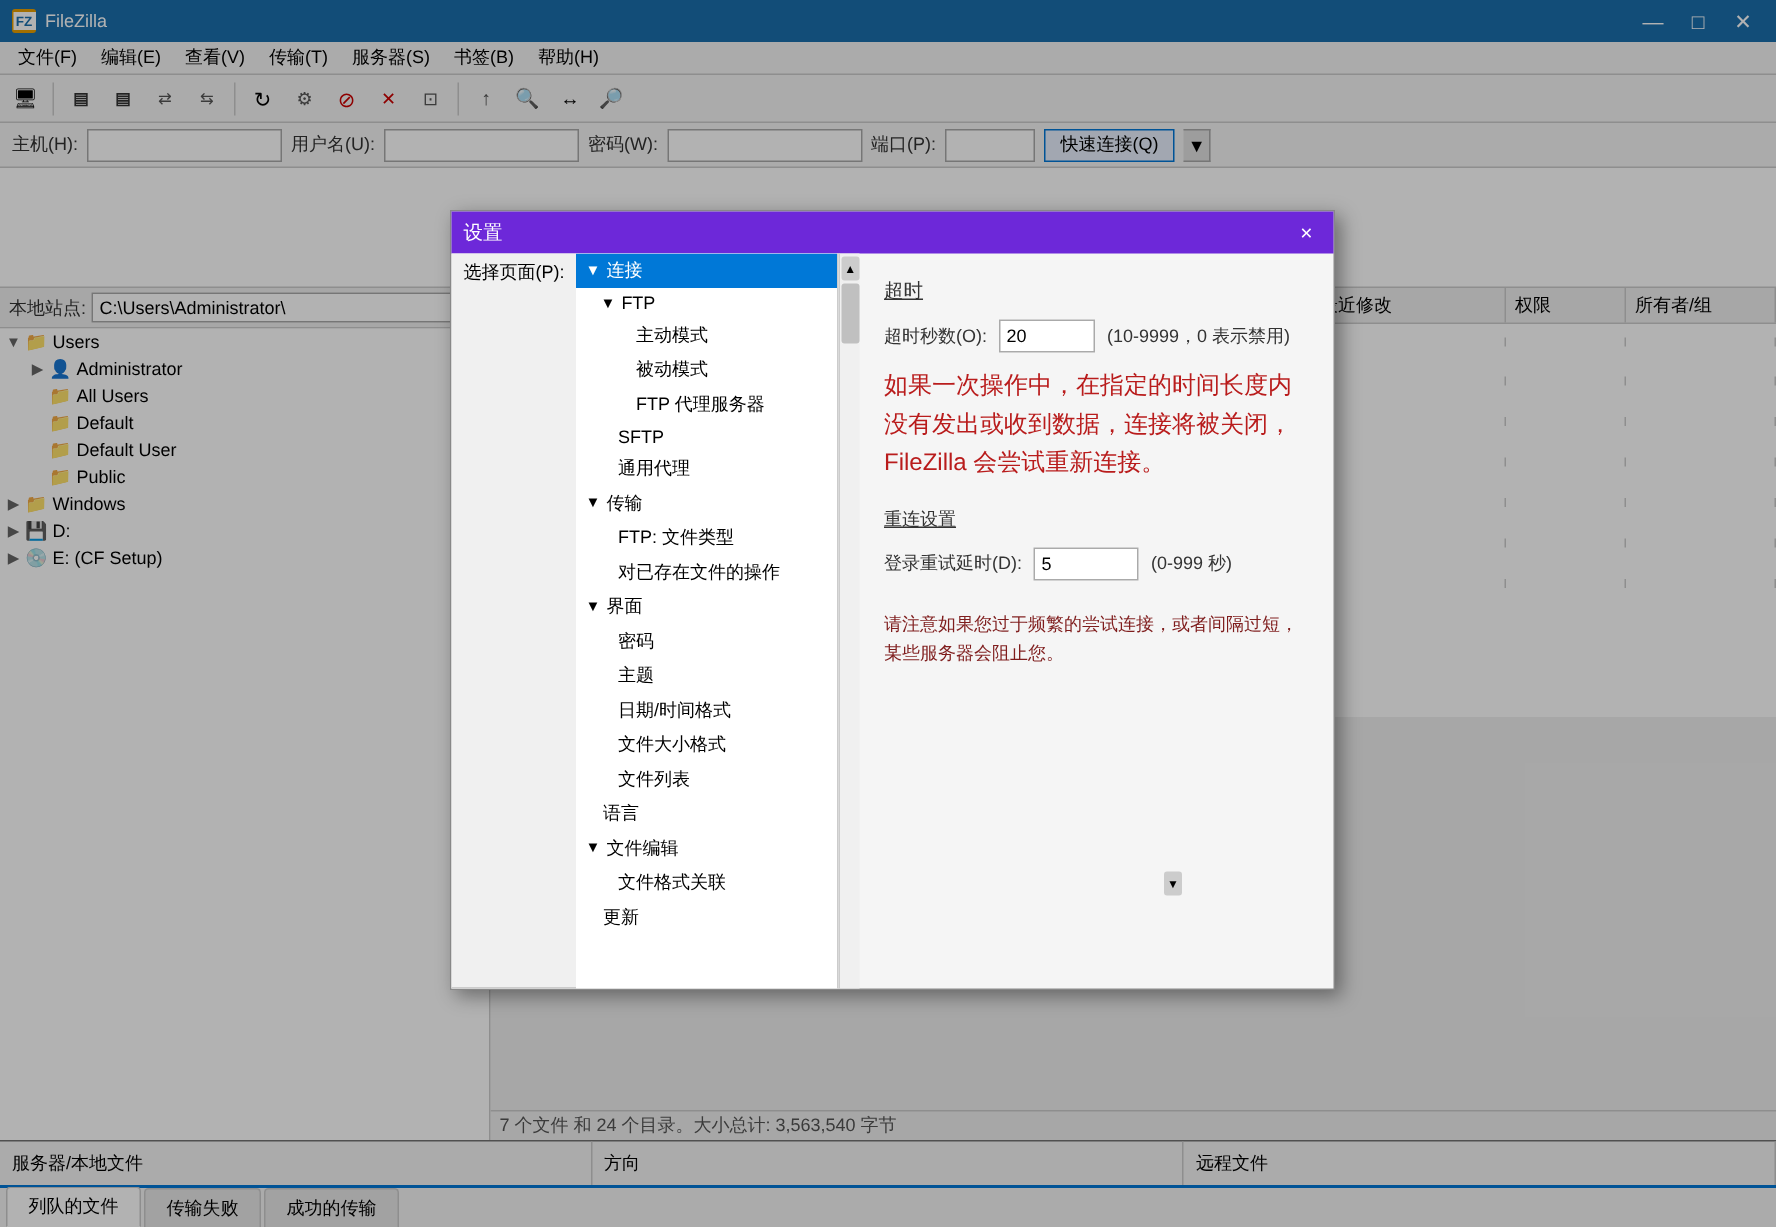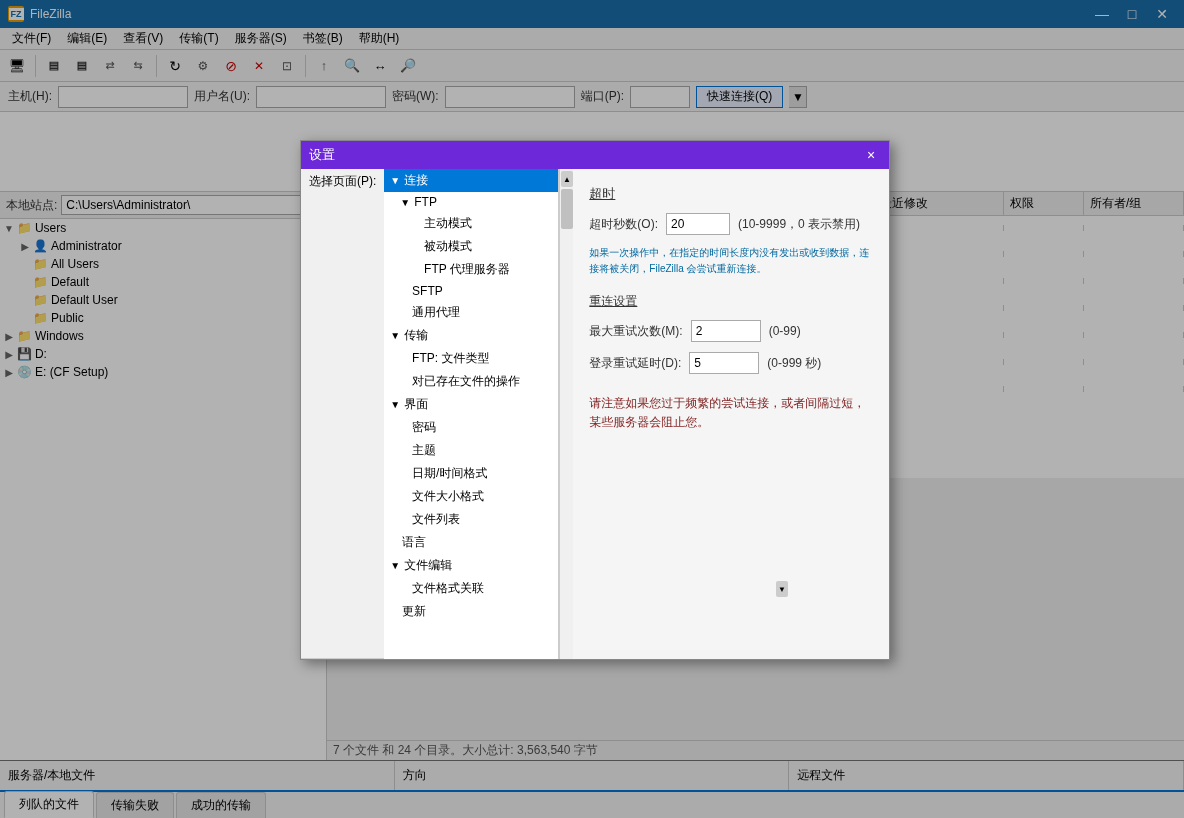--- a/index.html
+++ b/index.html
@@ -86,7 +86,7 @@
     .form-label { white-space: nowrap; color: #333; }
     .form-input { border: 1px solid #aaa; height: 22px; padding: 0 4px; background: white; width: 80px; }
     .form-hint { color: #333; }
-    .description-text { font-size: 10px; color: #0369a1; line-height: 1.6; margin-bottom: 16px; }
+    .description-text { font-size: 16px; color: #b91c1c; line-height: 1.6; margin-bottom: 16px; }
     .reconnect-section { margin-top: 12px; }
     .reconnect-title { font-weight: bold; color: #333; margin-bottom: 8px; font-size: 12px; border-bottom: none; }
     .note-text { font-size: 12px; color: #7f1d1d; line-height: 1.6; margin-top: 20px; }

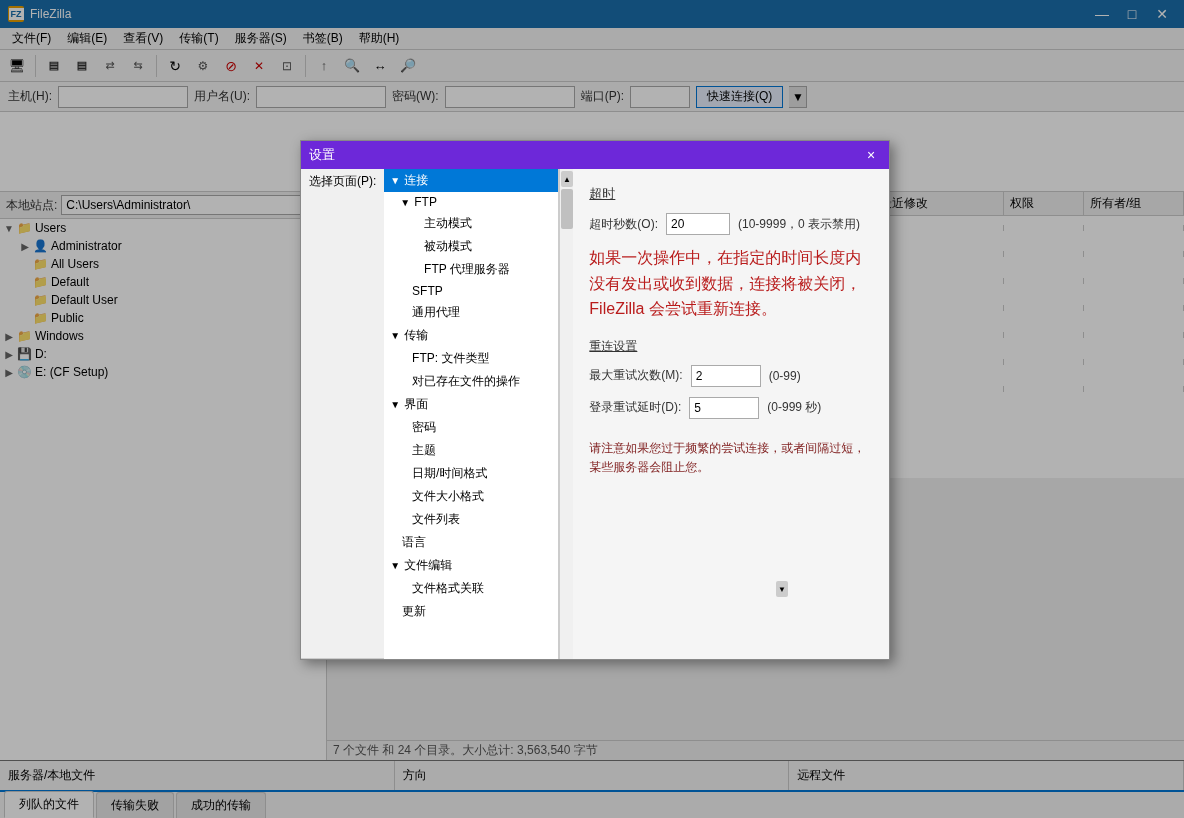--- a/index.html
+++ b/index.html
@@ -463,11 +463,6 @@
         <div class="reconnect-section">
           <div class="reconnect-title underline-section" style="text-decoration:underline; font-weight:normal; margin-bottom:10px;">重连设置</div>
           <div class="form-row">
-            <label class="form-label">最大重试次数(M):</label>
-            <input type="text" class="form-input" style="width: 70px;" value="2">
-            <span class="form-hint">(0-99)</span>
-          </div>
-          <div class="form-row">
             <label class="form-label">登录重试延时(D):</label>
             <input type="text" class="form-input" style="width: 70px;" value="5">
             <span class="form-hint">(0-999 秒)</span>

